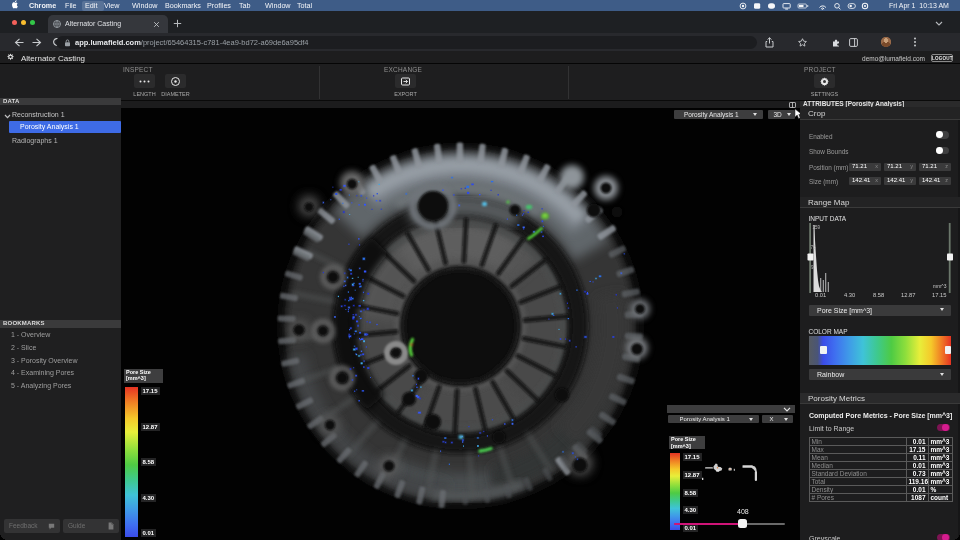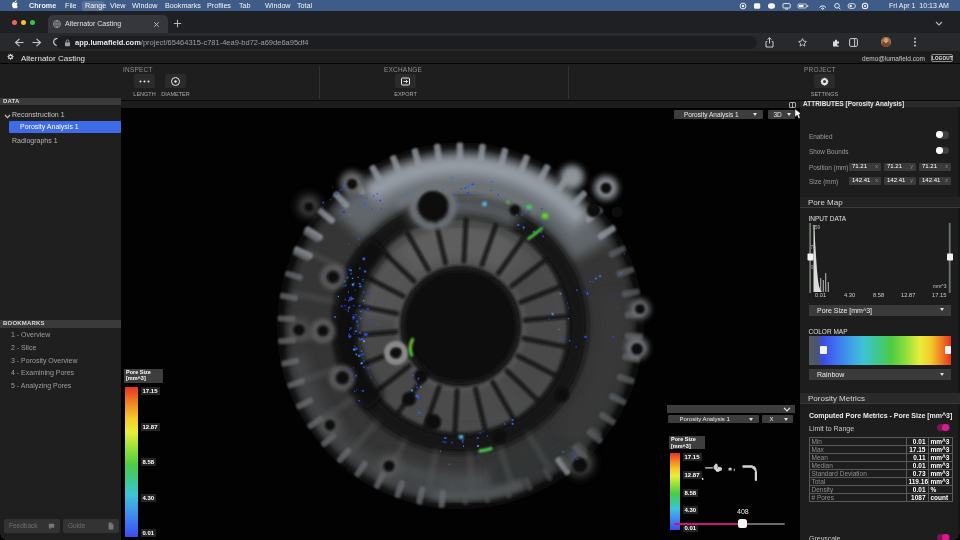--- a/index.html
+++ b/index.html
@@ -58,7 +58,7 @@
     <span class="mi" style="left:29px;font-weight:bold;">Chrome</span>
     <span class="mi" style="left:65px;">File</span>
     <div class="abs" style="left:82px;top:0.5px;width:22px;height:10px;background:rgba(255,255,255,0.14);border-radius:2px;"></div>
-      <span class="mi" style="left:85px;">Range</span>
+      <span class="mi" style="left:85px;">Edit</span>
     <span class="mi" style="left:110px;">View</span>
     <span class="mi" style="left:132px;">Window</span>
     <span class="mi" style="left:165px;">Bookmarks</span>

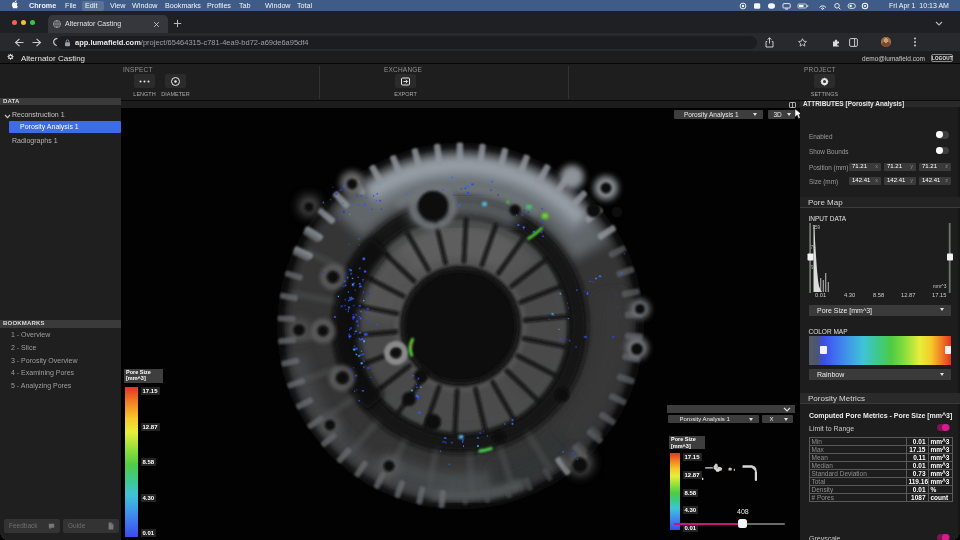--- a/index.html
+++ b/index.html
@@ -59,7 +59,7 @@
     <span class="mi" style="left:65px;">File</span>
     <div class="abs" style="left:82px;top:0.5px;width:22px;height:10px;background:rgba(255,255,255,0.14);border-radius:2px;"></div>
       <span class="mi" style="left:85px;">Edit</span>
-    <span class="mi" style="left:110px;">View</span>
+    <span class="mi" style="left:104px;">View</span>
     <span class="mi" style="left:132px;">Window</span>
     <span class="mi" style="left:165px;">Bookmarks</span>
     <span class="mi" style="left:207px;">Profiles</span>

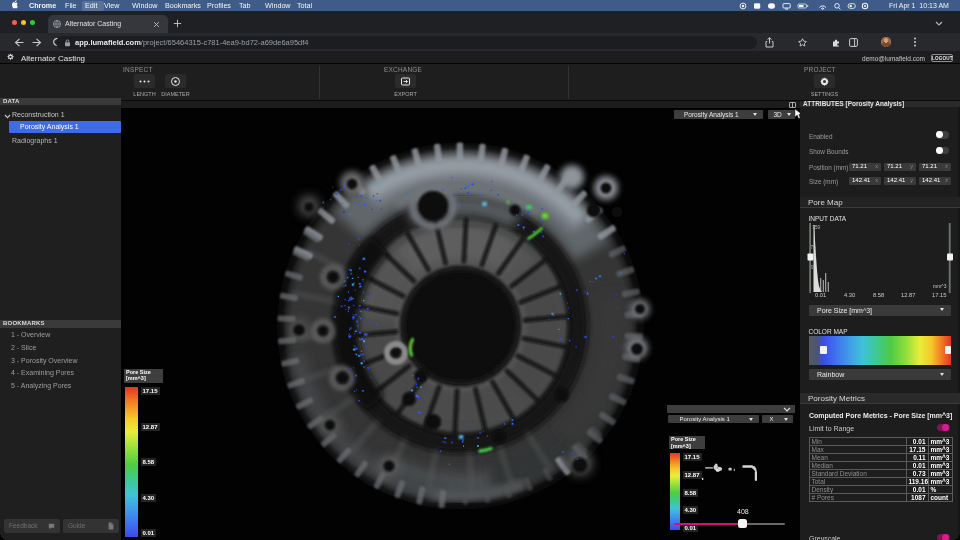--- a/index.html
+++ b/index.html
@@ -747,6 +747,7 @@
     <div class="abs" style="left:157.5px;top:0;width:2.5px;height:439.5px;background:#161617;"></div>
 
     <div class="rhead" style="top:0;height:6.5px;font-size:6.5px;font-weight:bold;line-height:6.5px;padding-left:3px;">ATTRIBUTES [Porosity Analysis]</div>
+    <div class="rhead" style="top:6.5px;height:13px;font-size:8px;line-height:13px;padding-left:8px;background:#232324;color:#d6d6d6;border-bottom:1px solid #3a3a3a;">Crop</div>
     <div class="rlab" style="top:32px;">Enabled</div>
     <div class="toggle" style="left:135.5px;top:30.5px;">
         <div class="knob" style="left:.4px;"></div>

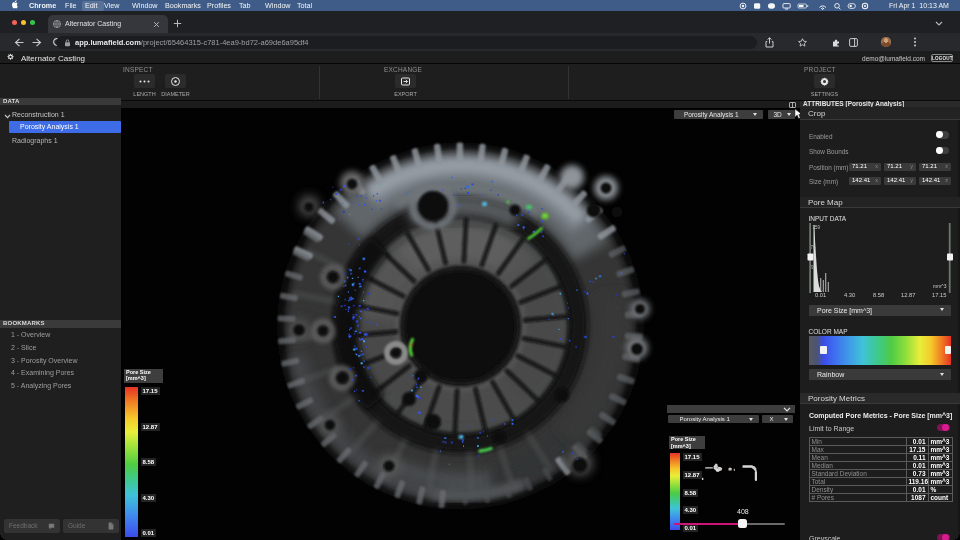--- a/index.html
+++ b/index.html
@@ -764,7 +764,7 @@
     <div class="rinput" style="left:49px;top:76px;width:31.5px;"><span style="margin-left:3px;">142.41</span><span class="runit" style="right:2.5px;">x</span></div>
     <div class="rinput" style="left:84px;top:76px;width:31.5px;"><span style="margin-left:3px;">142.41</span><span class="runit" style="right:2.5px;">y</span></div>
     <div class="rinput" style="left:119px;top:76px;width:31.5px;"><span style="margin-left:3px;">142.41</span><span class="runit" style="right:2.5px;">z</span></div>
-    <div class="rhead" style="top:96px;height:11px;font-size:8px;line-height:11px;padding-left:8px;background:#232324;color:#d6d6d6;border-bottom:1px solid #3a3a3a;">Pore Map</div>
+    <div class="rhead" style="top:96px;height:11px;font-size:8px;line-height:11px;padding-left:8px;background:#232324;color:#d6d6d6;border-bottom:1px solid #3a3a3a;">Range Map</div>
 
     <span class="abs" style="left:8.5px;top:114px;font-size:6.5px;color:#e0e0e0;">INPUT DATA</span>
     <svg class="abs" style="left:0;top:121px;" width="160" height="76" viewBox="0 0 160 76">

